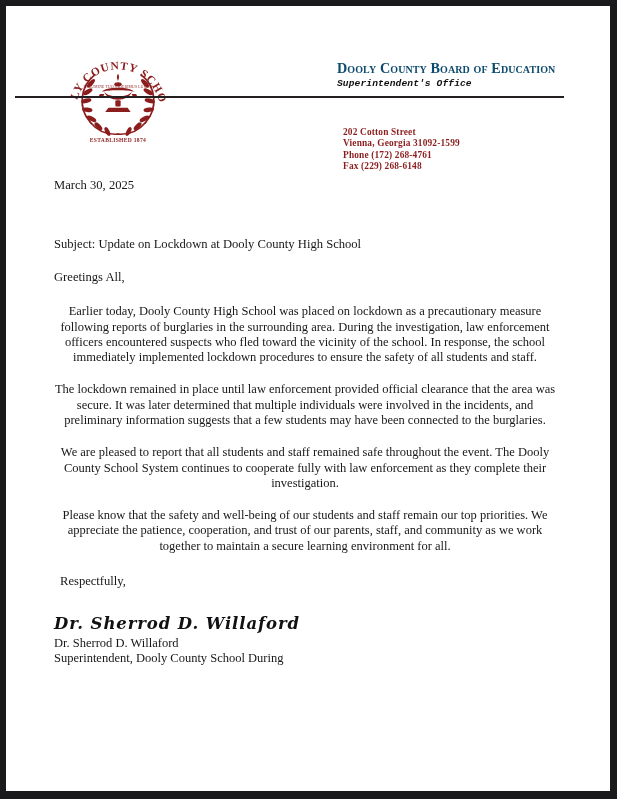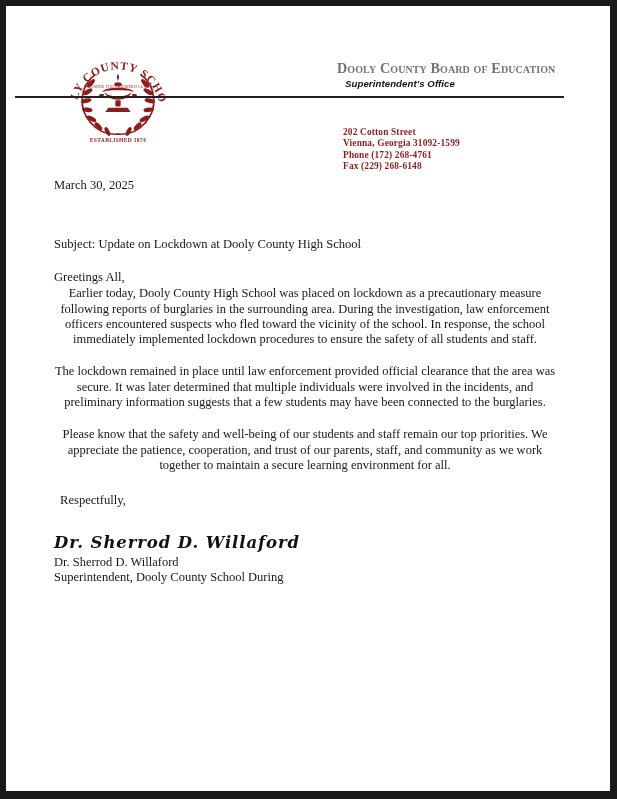--- a/index.html
+++ b/index.html
@@ -68,7 +68,7 @@
     font-weight: bold;
     font-size: 14.2px;
     letter-spacing: 0.1px;
-    color: #737373;
+    color: #0c4a6e;
     font-variant: small-caps;
     line-height: 1.12;
     white-space: nowrap;

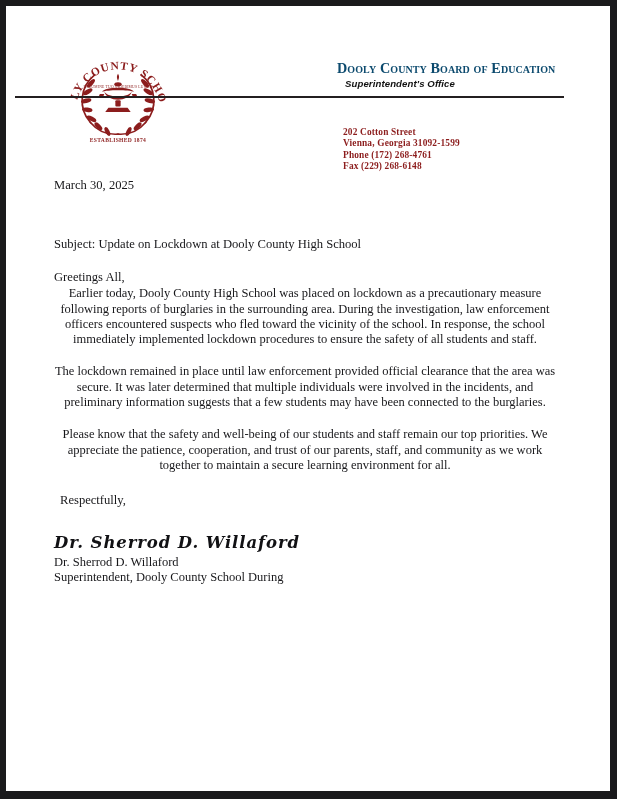--- a/index.html
+++ b/index.html
@@ -74,7 +74,7 @@
     white-space: nowrap;
   }
   .org-sub {
-    font-family: Liberation Sans, sans-serif;
+    font-family: Liberation Mono, monospace;
     font-weight: bold;
     font-style: italic;
     font-size: 9.6px;
@@ -82,7 +82,6 @@
     margin-top: 1px;
     letter-spacing: 0.1px;
     white-space: nowrap;
-    margin-left: 8px;
   }
 
   .contact-block {

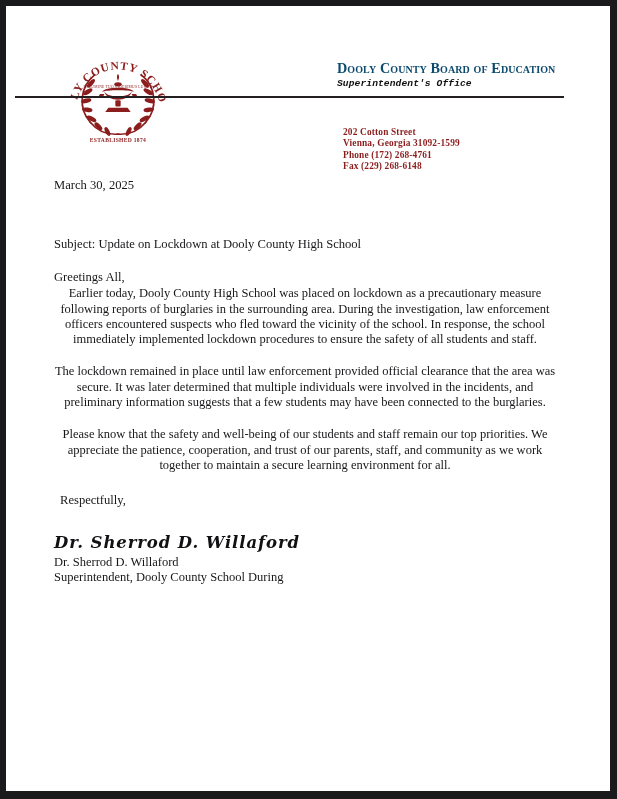--- a/index.html
+++ b/index.html
@@ -117,7 +117,7 @@
   }
   .line-date { margin-bottom: 18px; }
   .line-subject { margin-bottom: 18px; margin-top: 43px; }
-  .line-greeting { }
+  .line-greeting { margin-bottom: 18px; }
 
   .para {
     font-size: 12.5px;

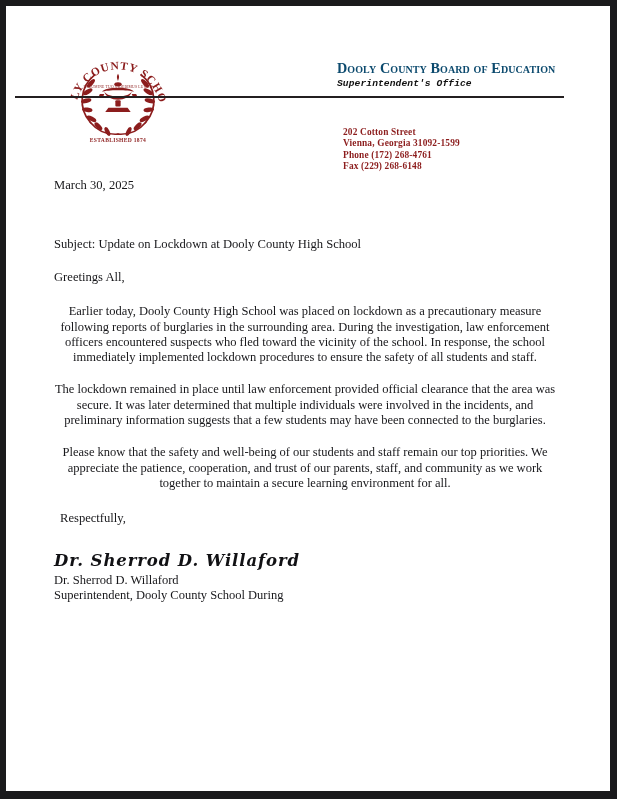--- a/index.html
+++ b/index.html
@@ -233,6 +233,7 @@
 
       <p class="para">Earlier today, Dooly County High School was placed on lockdown as a precautionary measure following reports of burglaries in the surrounding area. During the investigation, law enforcement officers encountered suspects who fled toward the vicinity of the school. In response, the school immediately implemented lockdown procedures to ensure the safety of all students and staff.</p>
       <p class="para">The lockdown remained in place until law enforcement provided official clearance that the area was secure. It was later determined that multiple individuals were involved in the incidents, and preliminary information suggests that a few students may have been connected to the burglaries.</p>
+      <p class="para">We are pleased to report that all students and staff remained safe throughout the event. The Dooly County School System continues to cooperate fully with law enforcement as they complete their investigation.</p>
       <p class="para">Please know that the safety and well-being of our students and staff remain our top priorities. We appreciate the patience, cooperation, and trust of our parents, staff, and community as we work together to maintain a secure learning environment for all.</p>
 
       <div class="line-closing">Respectfully,</div>

